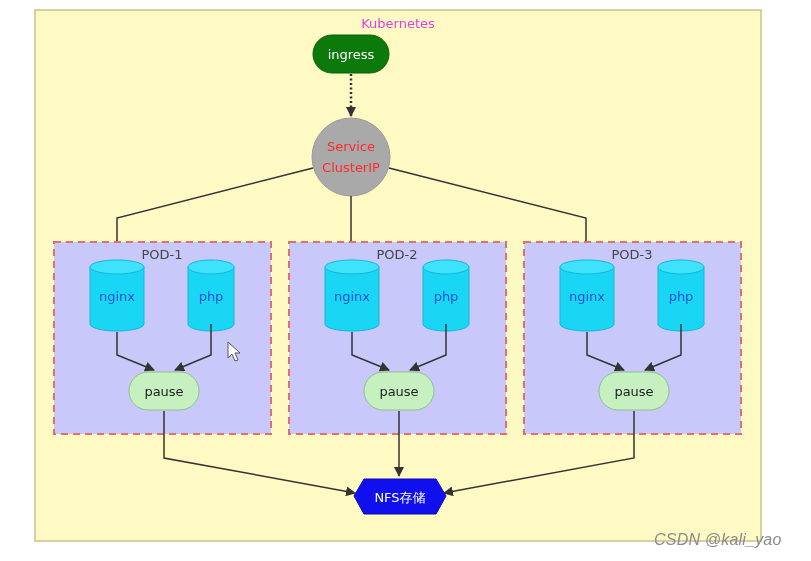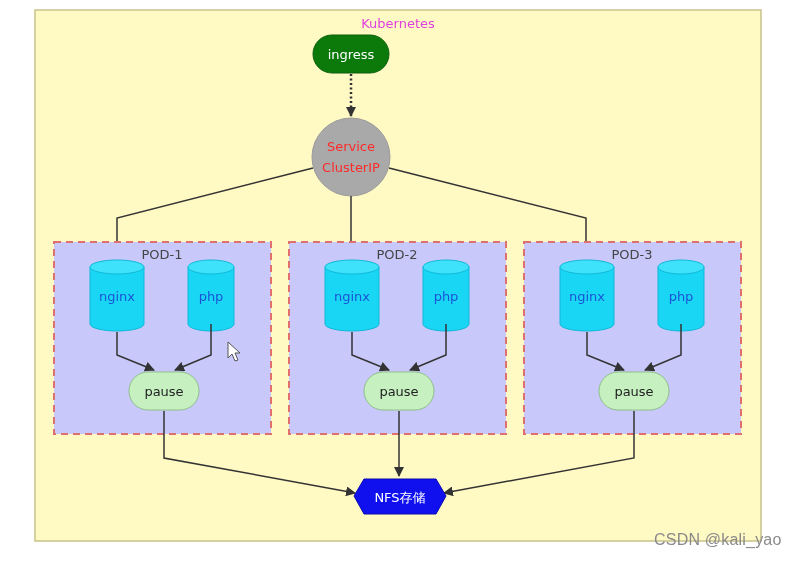--- a/index.html
+++ b/index.html
@@ -13,7 +13,7 @@
     .watermark {
       position: absolute; left: 654px; top: 531px;
       font-family: "Liberation Sans", sans-serif; font-size: 16px;
-      color: #8a8a8a; letter-spacing: 0.2px;
+      color: #8a8a8a; letter-spacing: 0.2px; font-style: italic;
     }
   </style>
 </head>

